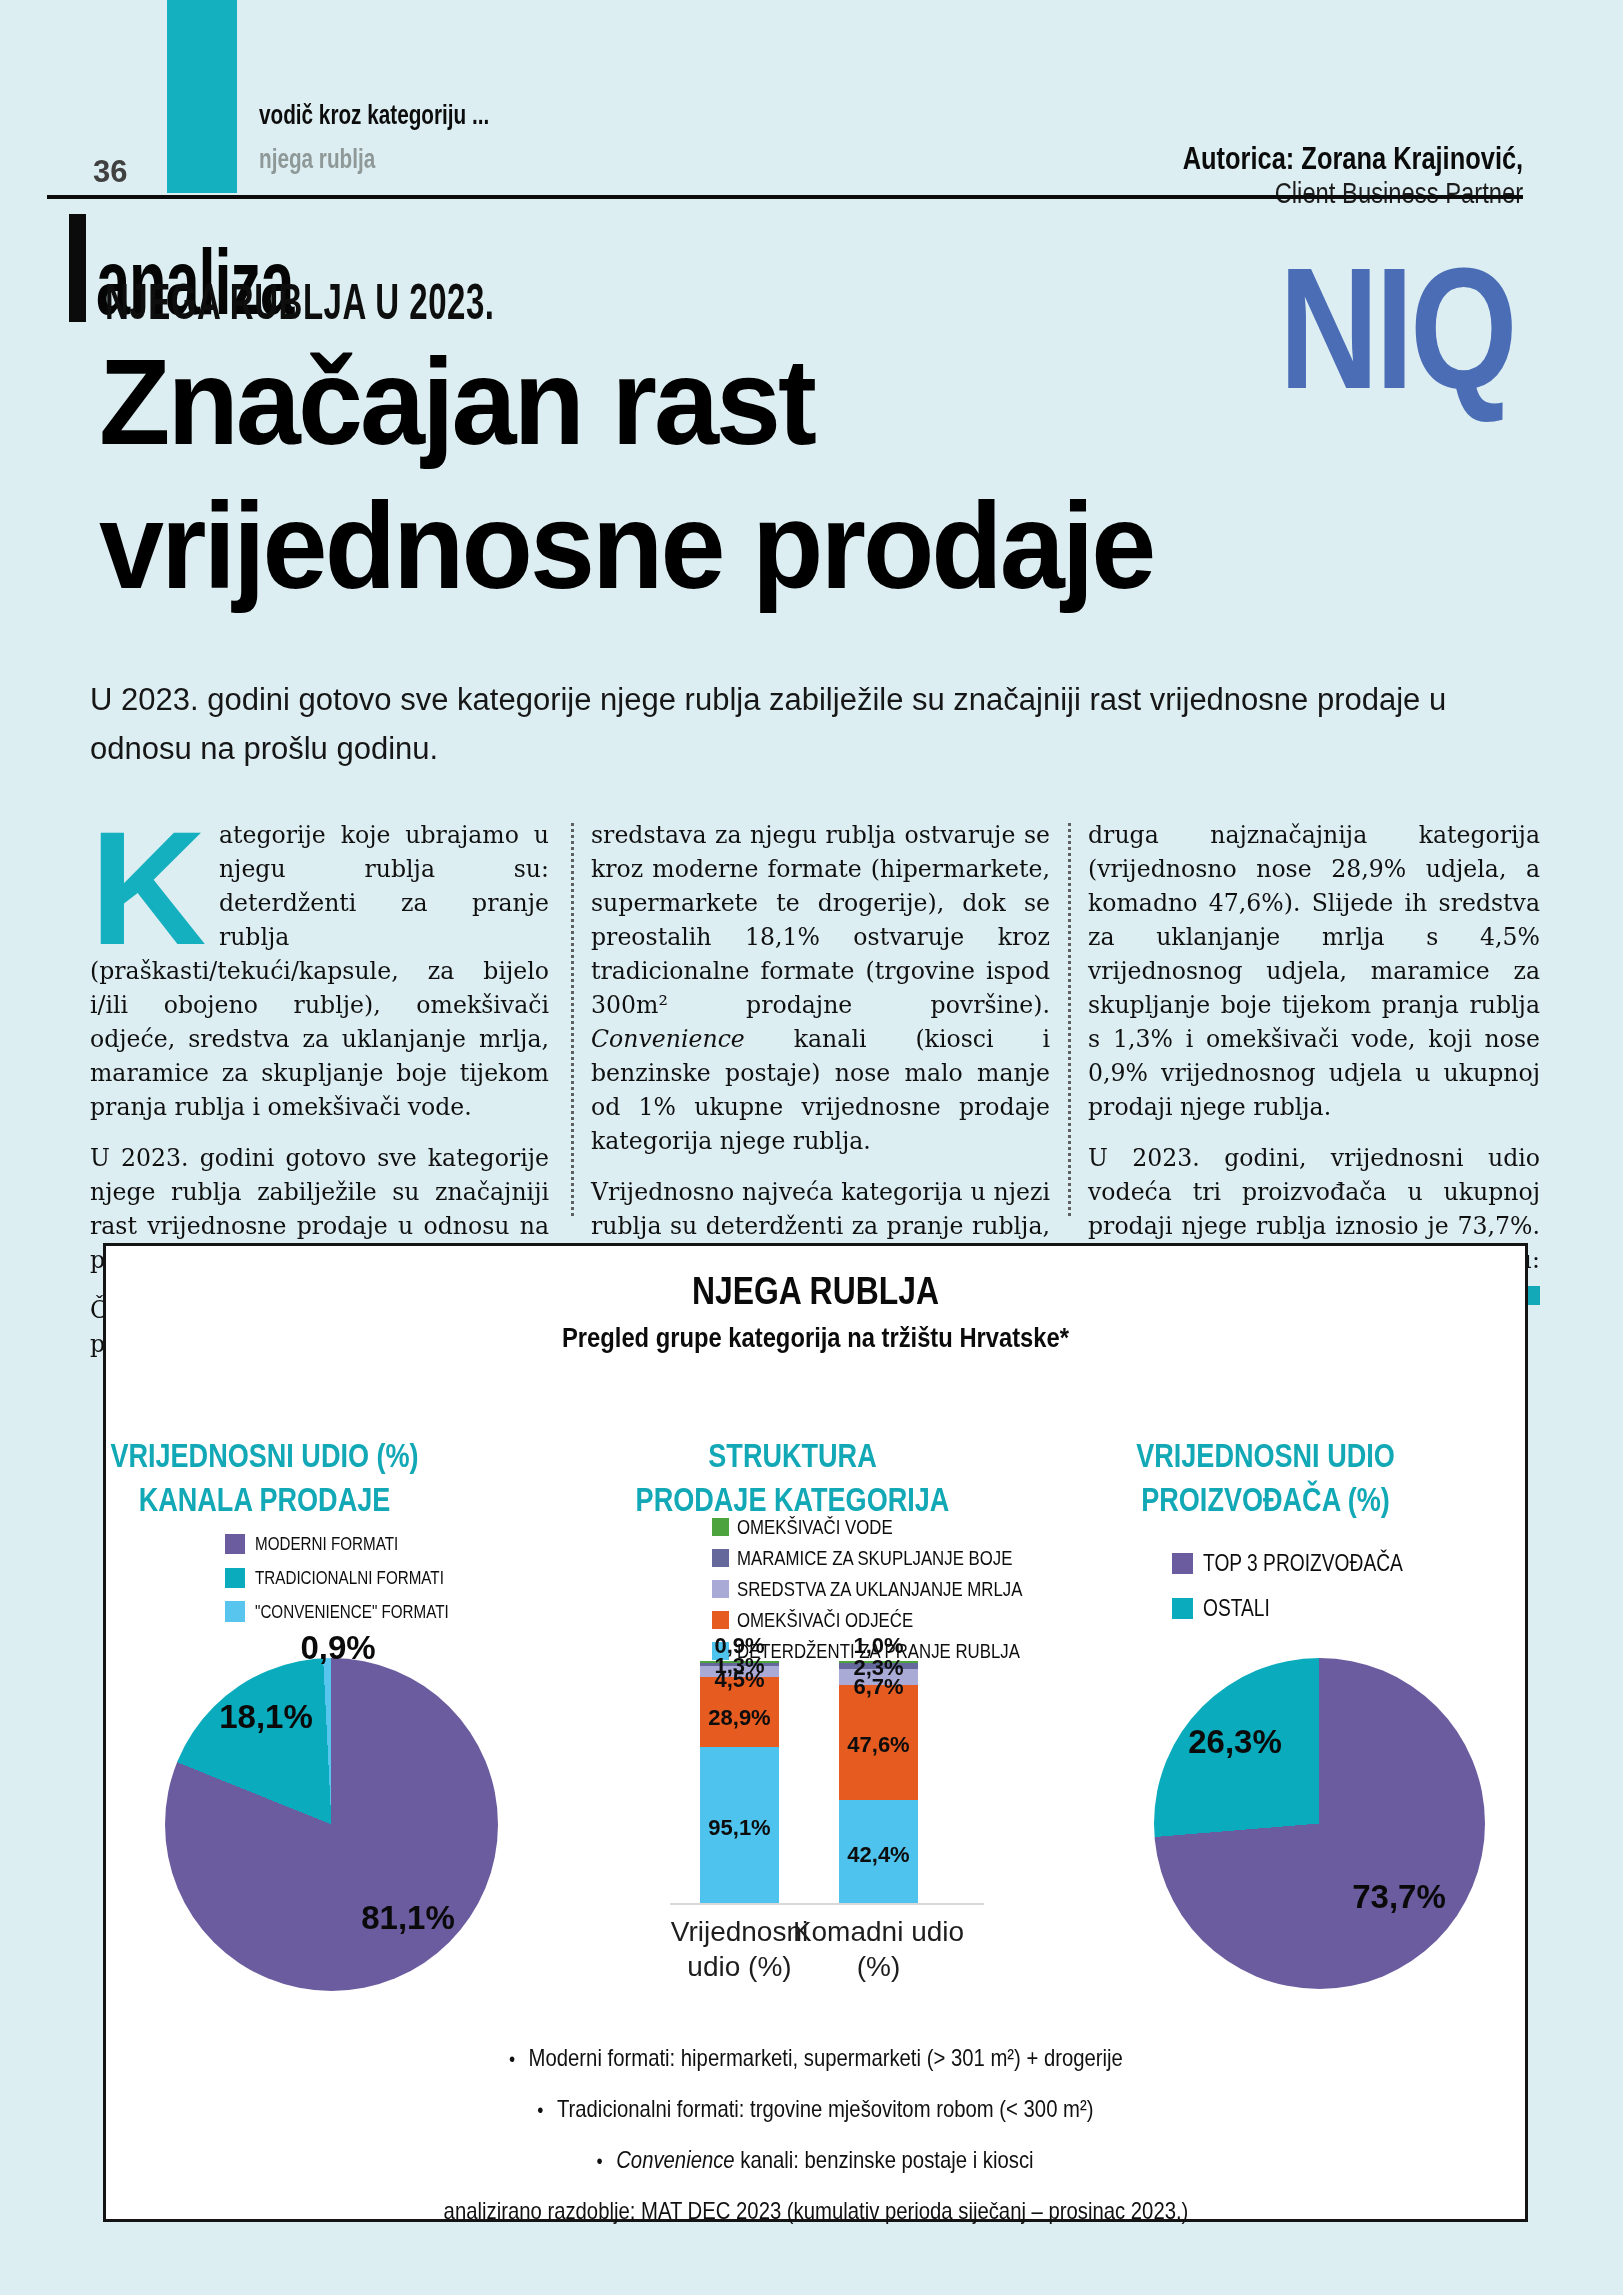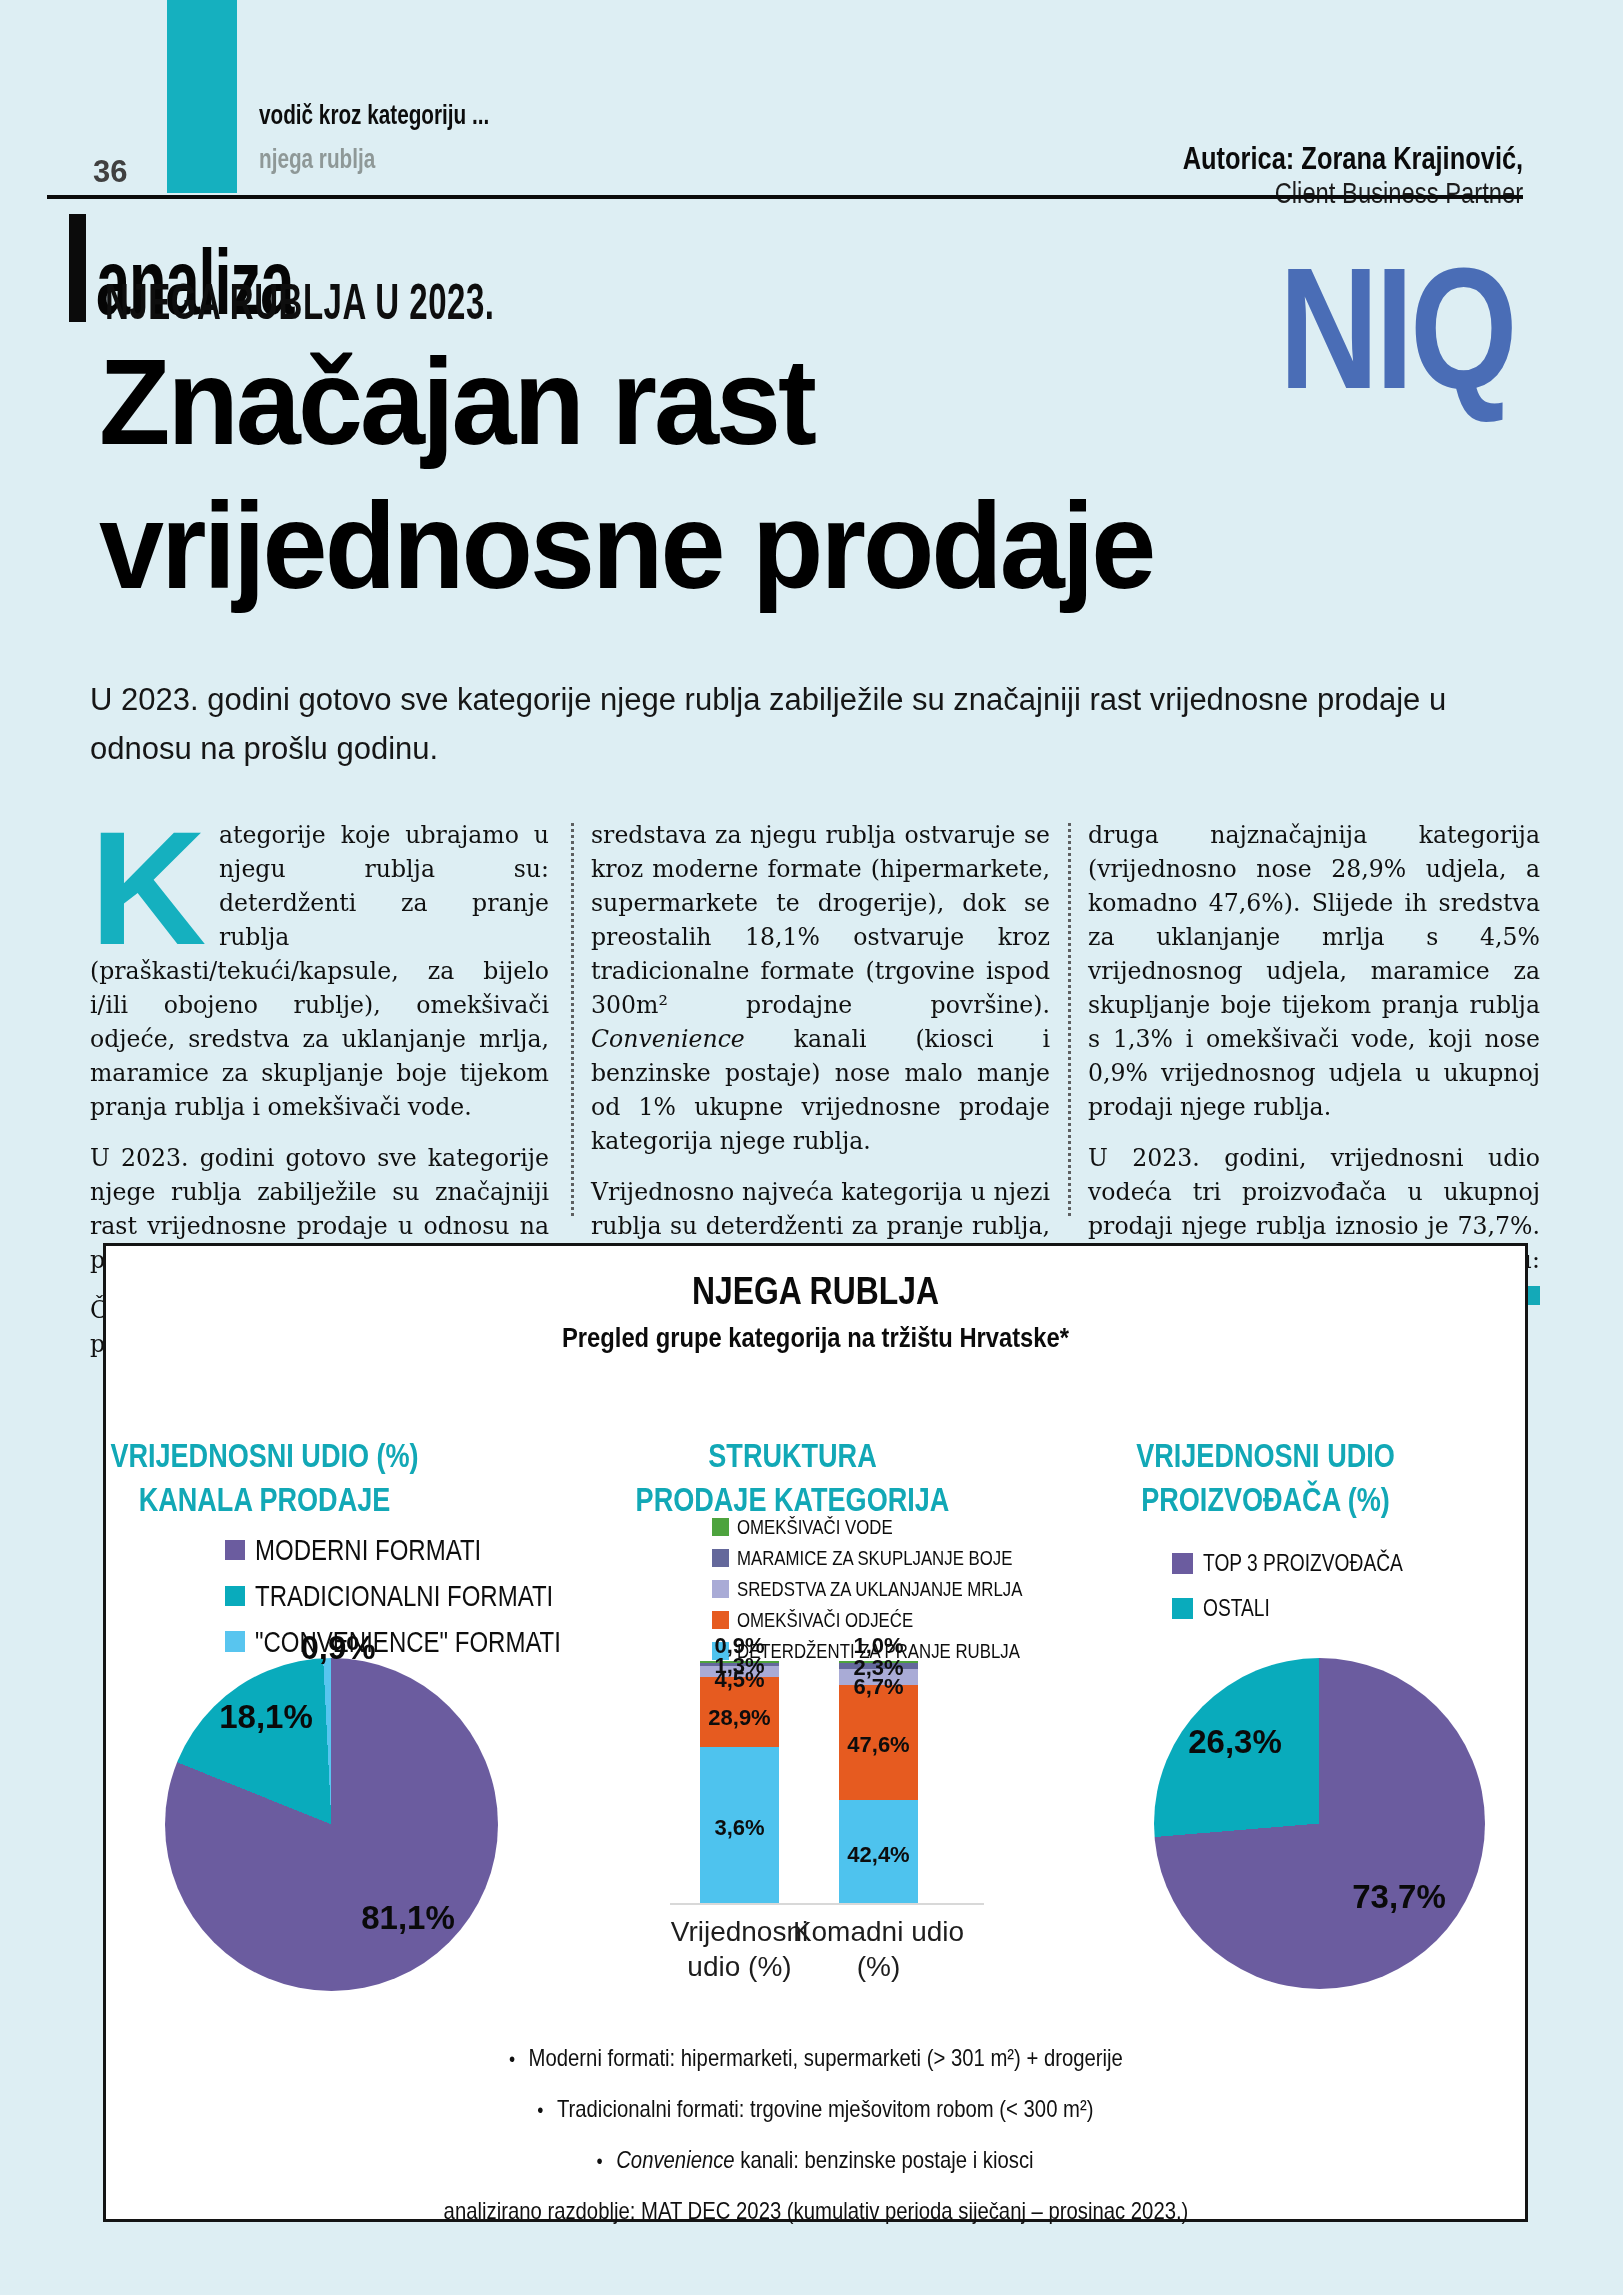--- a/index.html
+++ b/index.html
@@ -57,7 +57,7 @@
   .legend .li{display:flex;align-items:center;margin-bottom:11px;}
   .legend .sw{flex:0 0 auto;}
   .legend .lt{white-space:nowrap;transform:scaleX(.8);transform-origin:left center;color:#0d0d0d;}
-  .legend1{left:119px;top:287px;font-size:30px;}
+  .legend1{left:119px;top:287px;font-size:19px;}
   .legend1 .sw{width:20.4px;height:20.4px;margin-right:9.4px;}
   .legend1 .li{margin-bottom:11.8px;}
   .legend2{left:606px;top:269px;font-size:21px;}

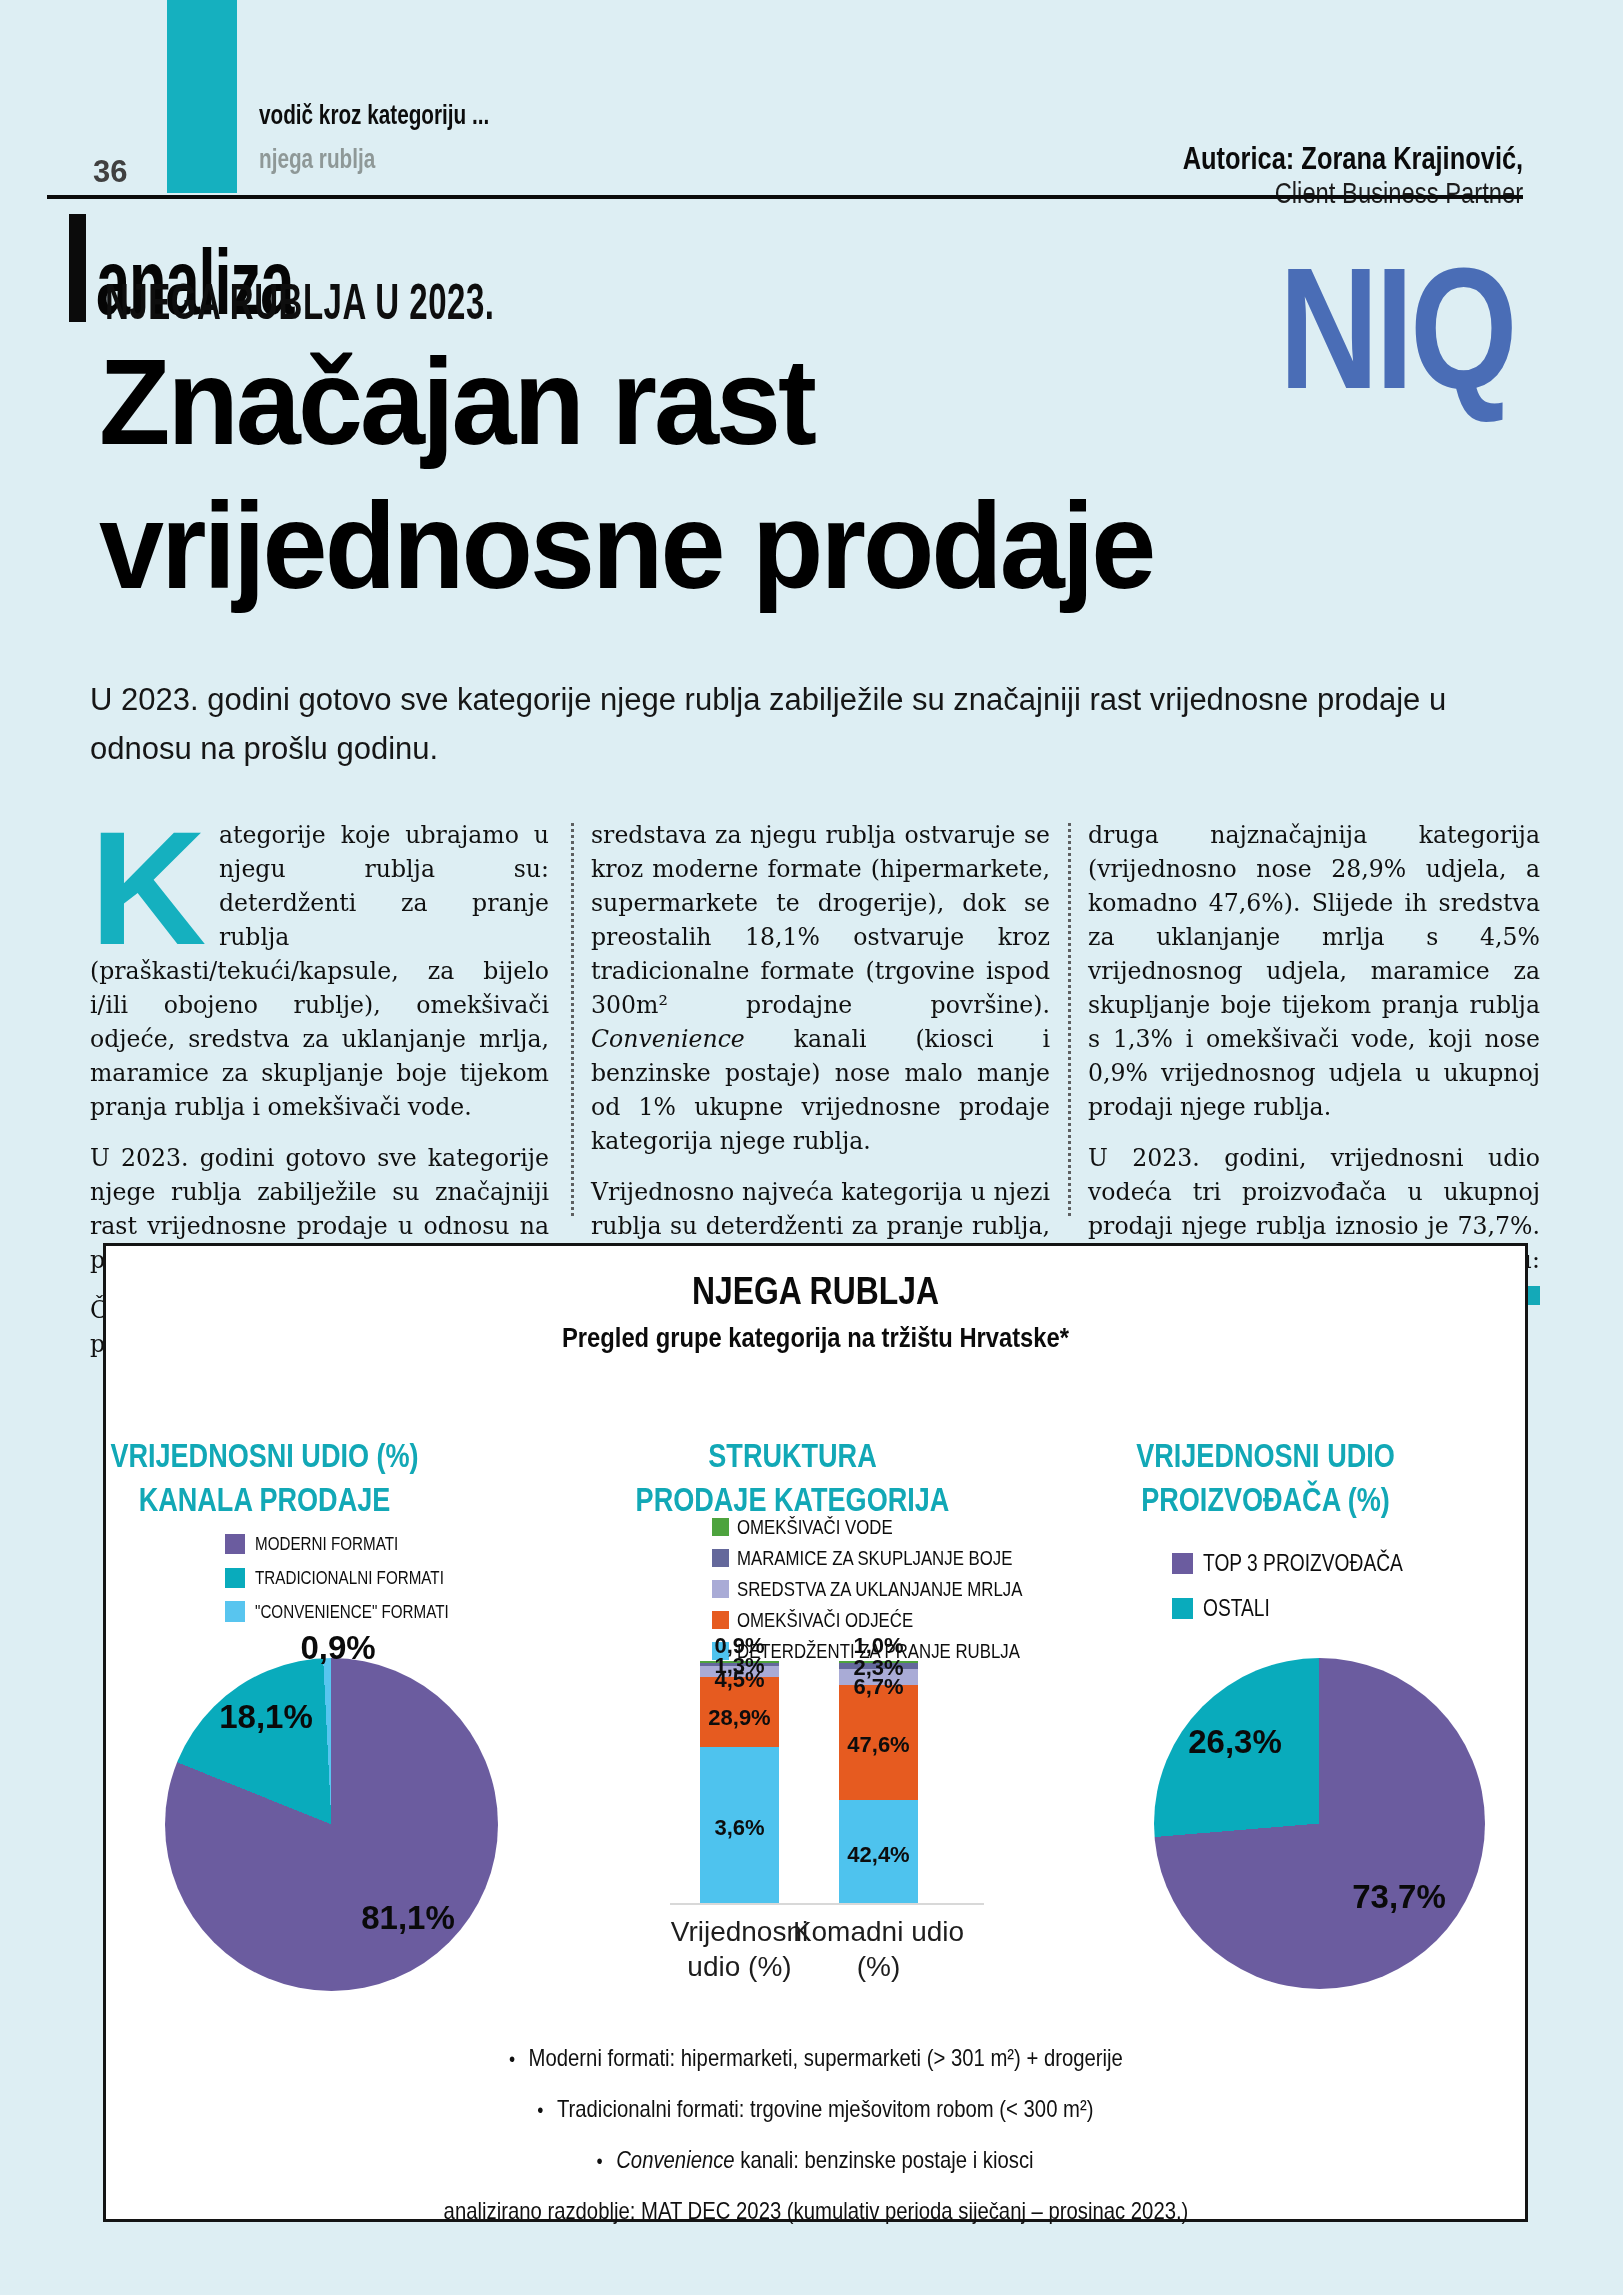--- a/index.html
+++ b/index.html
@@ -216,7 +216,7 @@
     <span class="bl l1">1,3%</span>
     <span class="bl l2">4,5%</span>
     <span class="bl l3">28,9%</span>
-    <span class="bl l4">3,6%</span>
+    <span class="bl l4">95,1%</span>
   </div>
   <div class="abs bar-col bar-b">
     <div class="seg" style="height: 1%; background: rgb(77, 163, 62);"></div>

